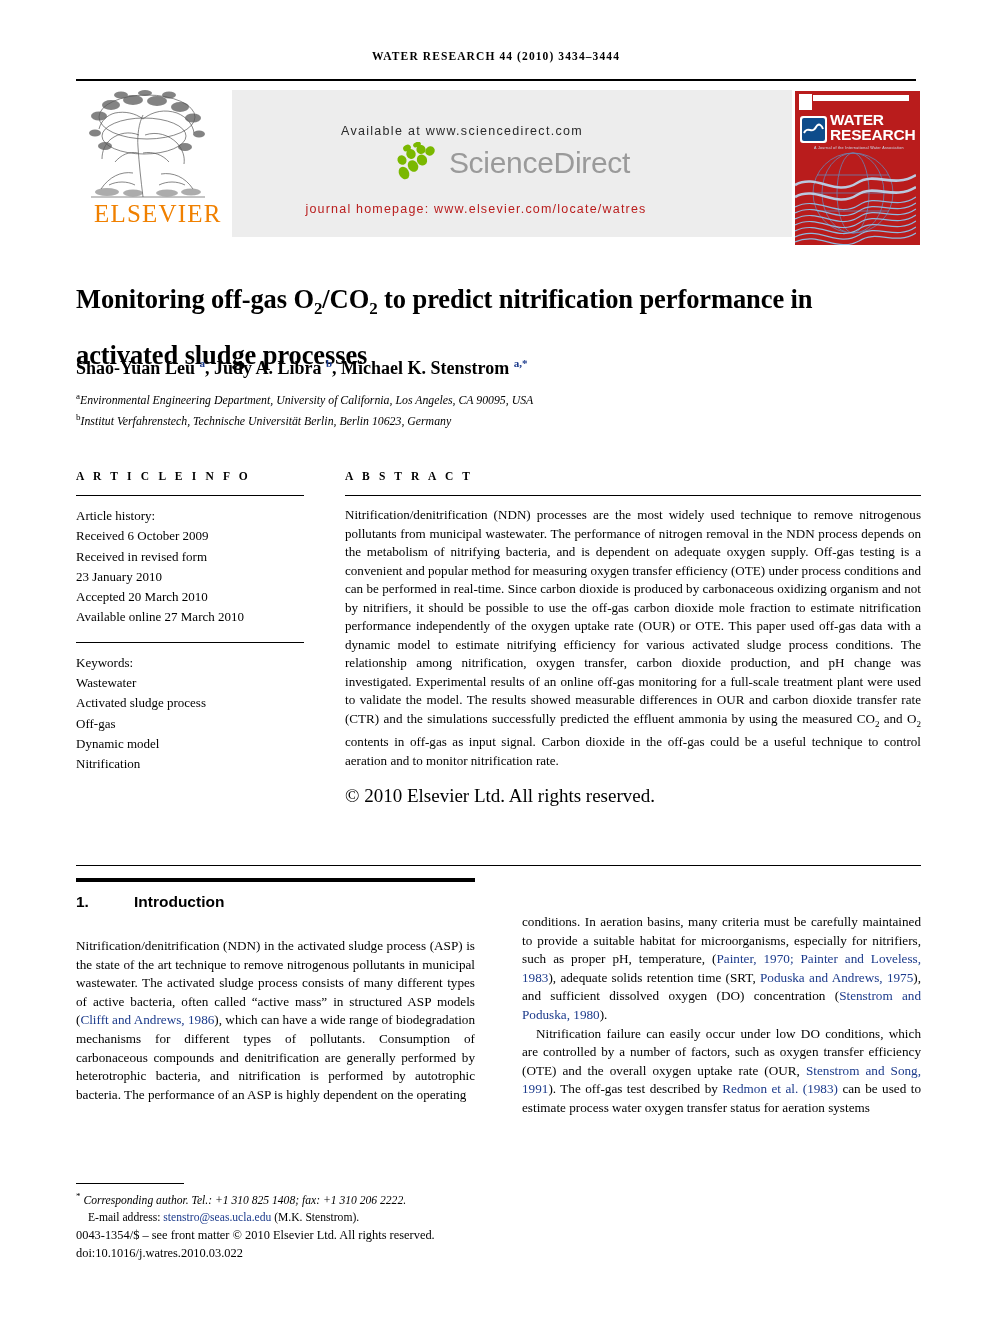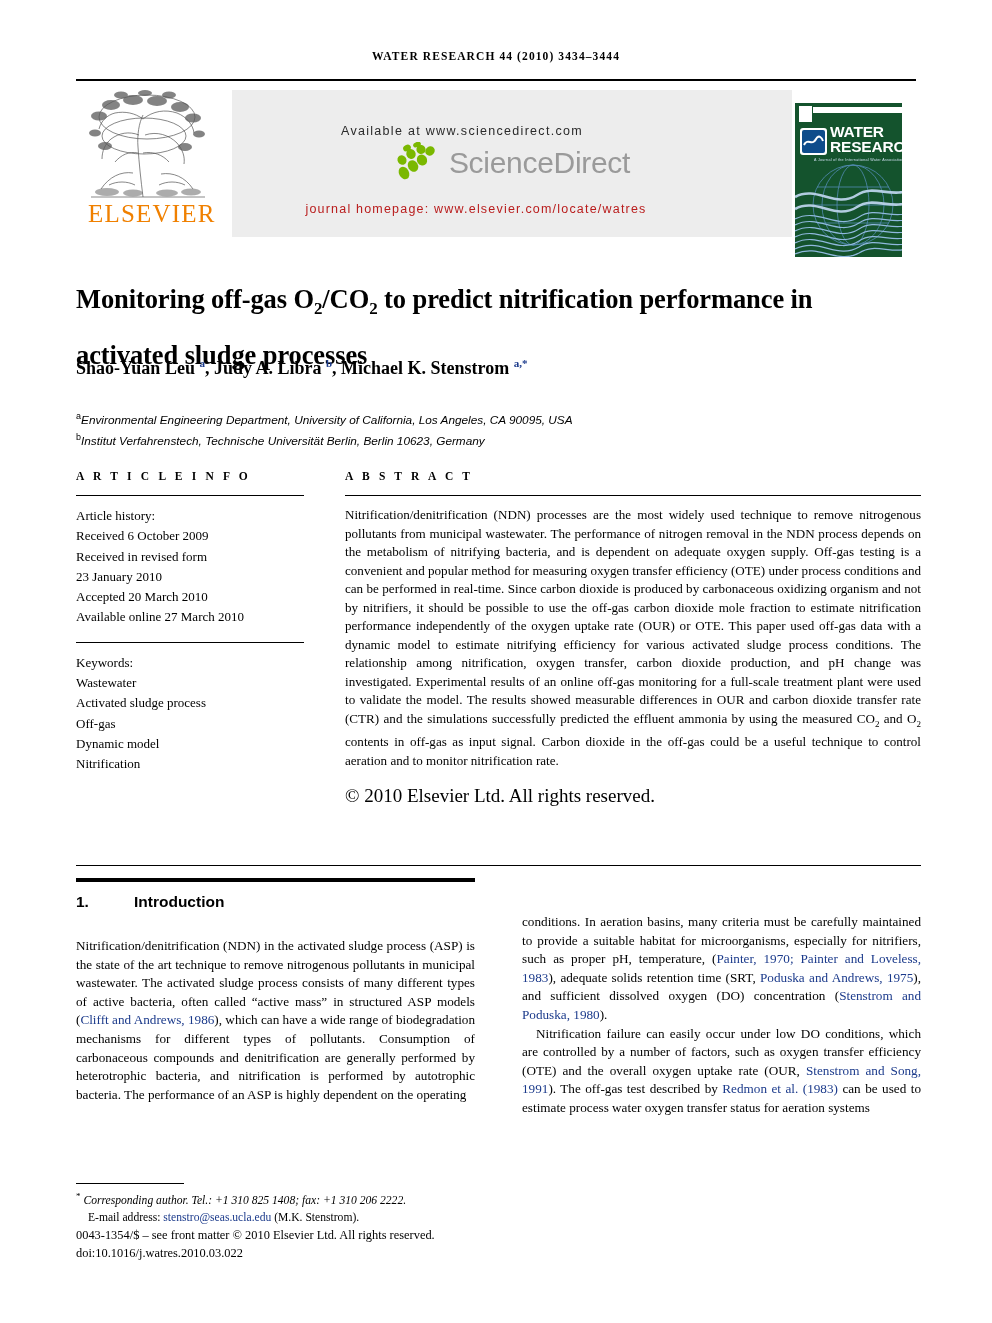--- a/index.html
+++ b/index.html
@@ -118,10 +118,10 @@
   }
   .cover {
     position: absolute;
-    left: 719px; top: 22px;
-    width: 107px;
+    left: 719px; top: 10px;
+    width: 125px;
     height: 154px;
-    background: #14532d;
+    background: #b91c1c;
     overflow: hidden;
   }
   .cover-top-bar {

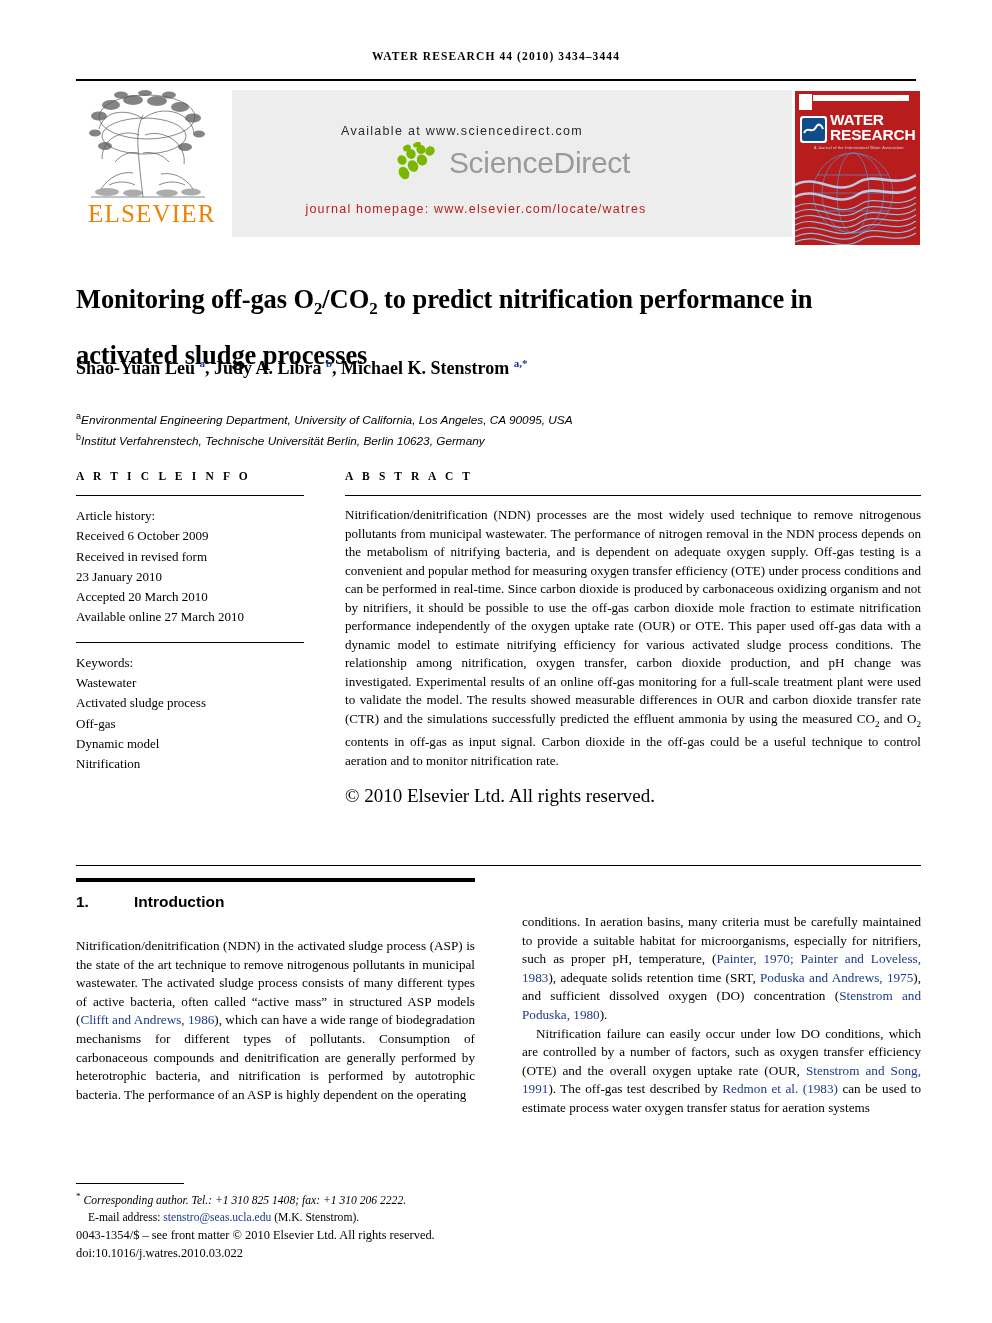--- a/index.html
+++ b/index.html
@@ -59,7 +59,7 @@
   }
   .elsevier-word {
     position: absolute;
-    left: 12px; top: 112px;
+    left: 18px; top: 112px;
     width: 140px;
     font-family: "Liberation Serif", serif;
     font-size: 25px;

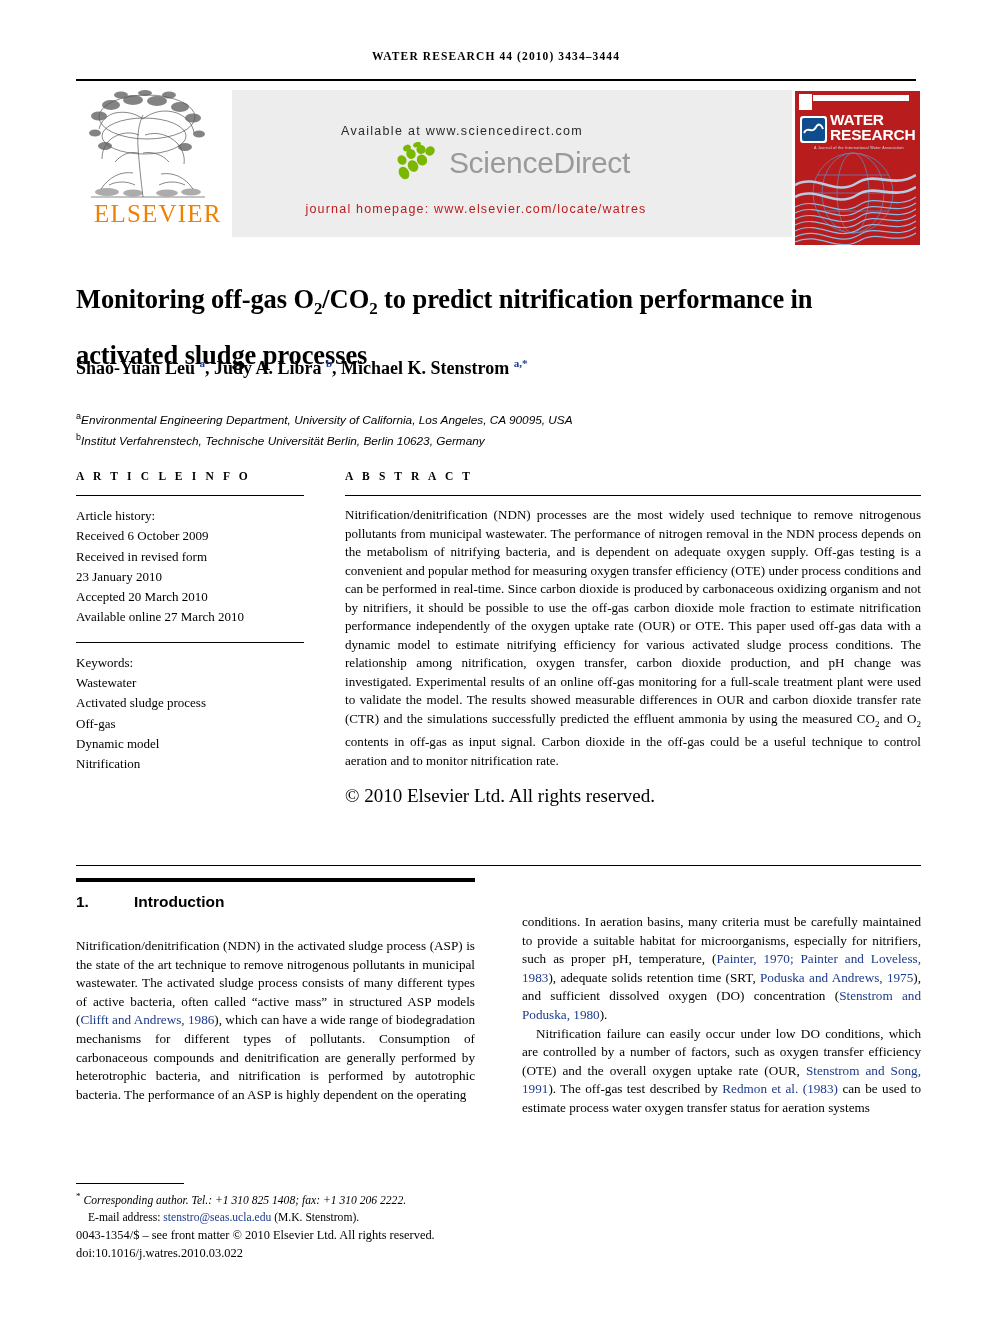--- a/index.html
+++ b/index.html
@@ -204,11 +204,10 @@
     position: absolute;
     left: 76px; top: 388px;
     width: 845px;
-    font-family: Liberation Sans, sans-serif;
+    font-family: Liberation Serif, serif;
     font-style: italic;
     font-size: 11.8px;
     line-height: 17.5px;
-    margin-top: 20px;
   }
   .affil sup { font-style: normal; font-size: 9px; }
 

